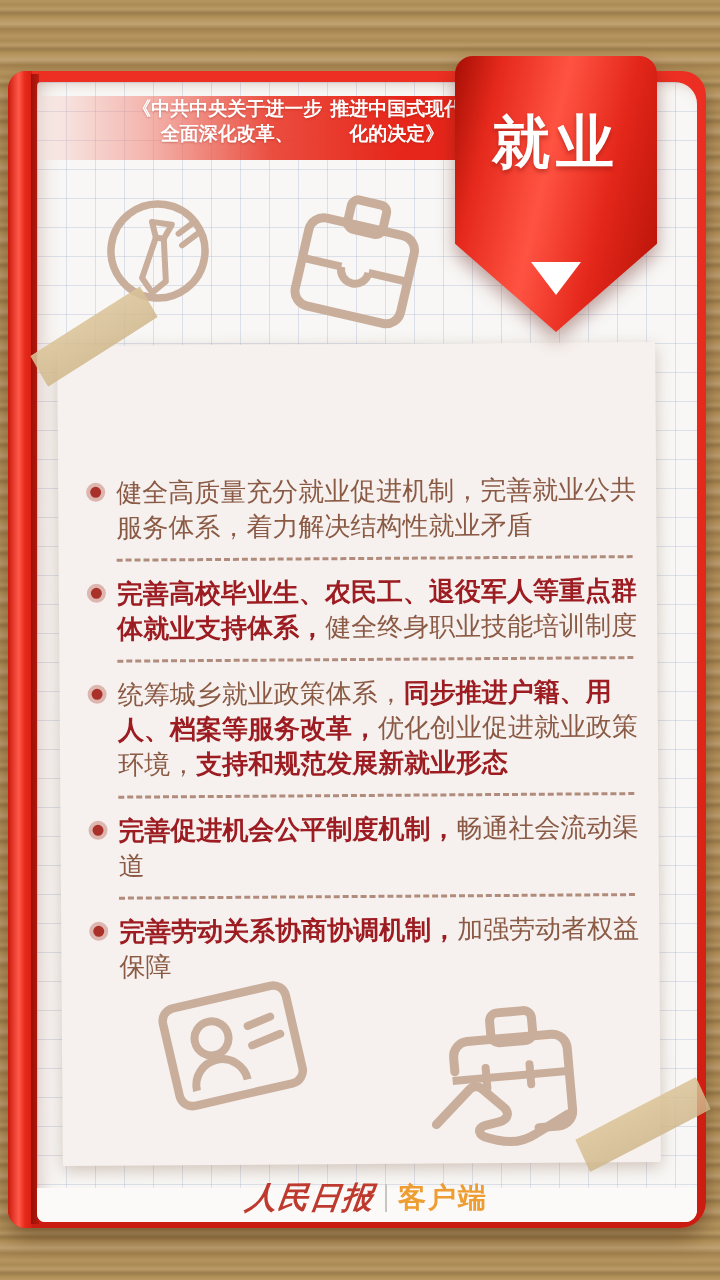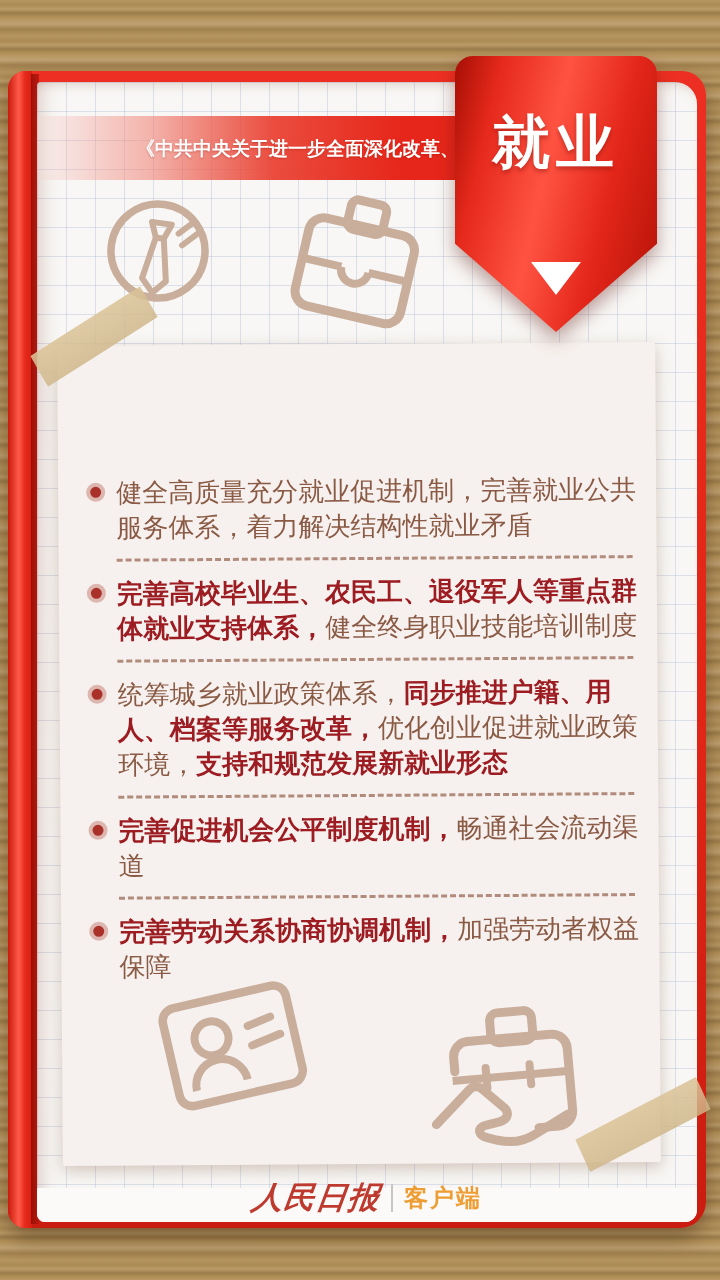--- a/index.html
+++ b/index.html
@@ -49,10 +49,10 @@
   .banner{
     position:absolute;left:37px;top:96px;width:430px;height:64px;
     background:linear-gradient(90deg, rgba(248,216,213,0.18) 0%, rgba(240,125,112,0.55) 26%, rgba(233,62,47,0.92) 55%, #e6261a 85%);
-    display:flex;flex-direction:column;justify-content:center;
+    display:flex;flex-direction:row;justify-content:center;
     text-align:center;color:#fff;font-weight:bold;font-size:19px;line-height:25px;
     text-shadow:0 1px 2px rgba(140,20,10,0.35);
-    padding-left:91px;box-sizing:border-box;margin-top:20px;
+    padding-left:91px;box-sizing:border-box;
   }
   
   .bookmark-wrap{position:absolute;left:455px;top:56px;width:202px;height:276px;

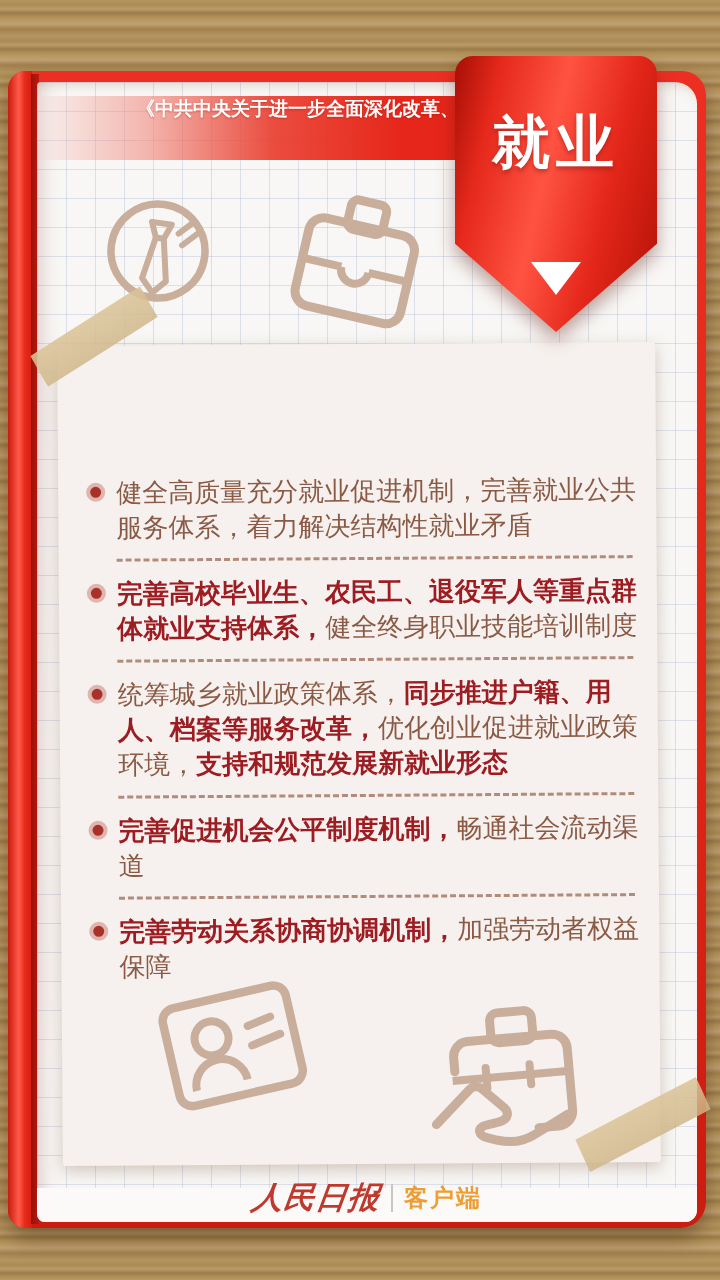--- a/index.html
+++ b/index.html
@@ -133,6 +133,7 @@
 
   <div class="banner">
     <div>《中共中央关于进一步全面深化改革、</div>
+    <div>推进中国式现代化的决定》</div>
   </div>
 
   <div class="deco" style="left:103px;top:196px;transform:rotate(8deg);">

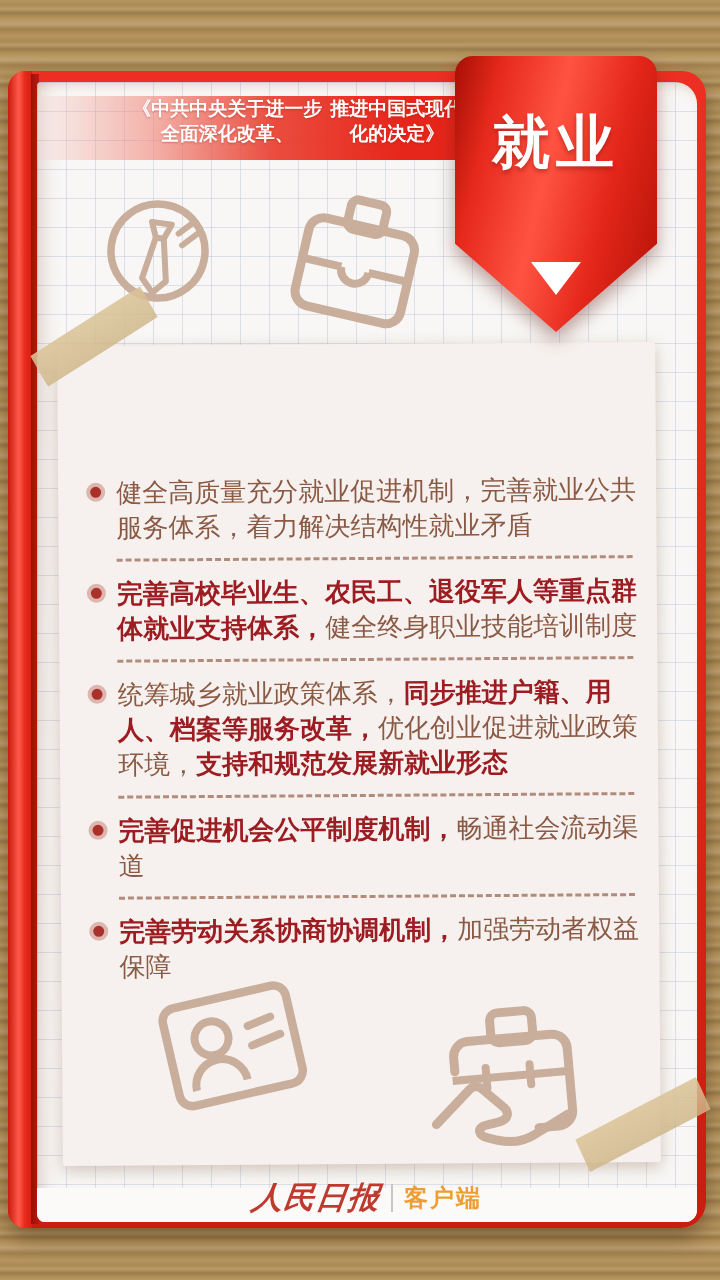--- a/index.html
+++ b/index.html
@@ -118,7 +118,7 @@
     color:#bf3a2e;font-size:31px;letter-spacing:1px;transform:skewX(-7deg);
   }
   .logo-divider{width:2px;height:28px;background:#c9c6c2;}
-  .client{color:#ee9d33;font-weight:bold;font-size:24px;letter-spacing:2px;}
+  .client{color:#ee9d33;font-weight:bold;font-size:28px;letter-spacing:2px;}
 </style>
 </head>
 <body>

